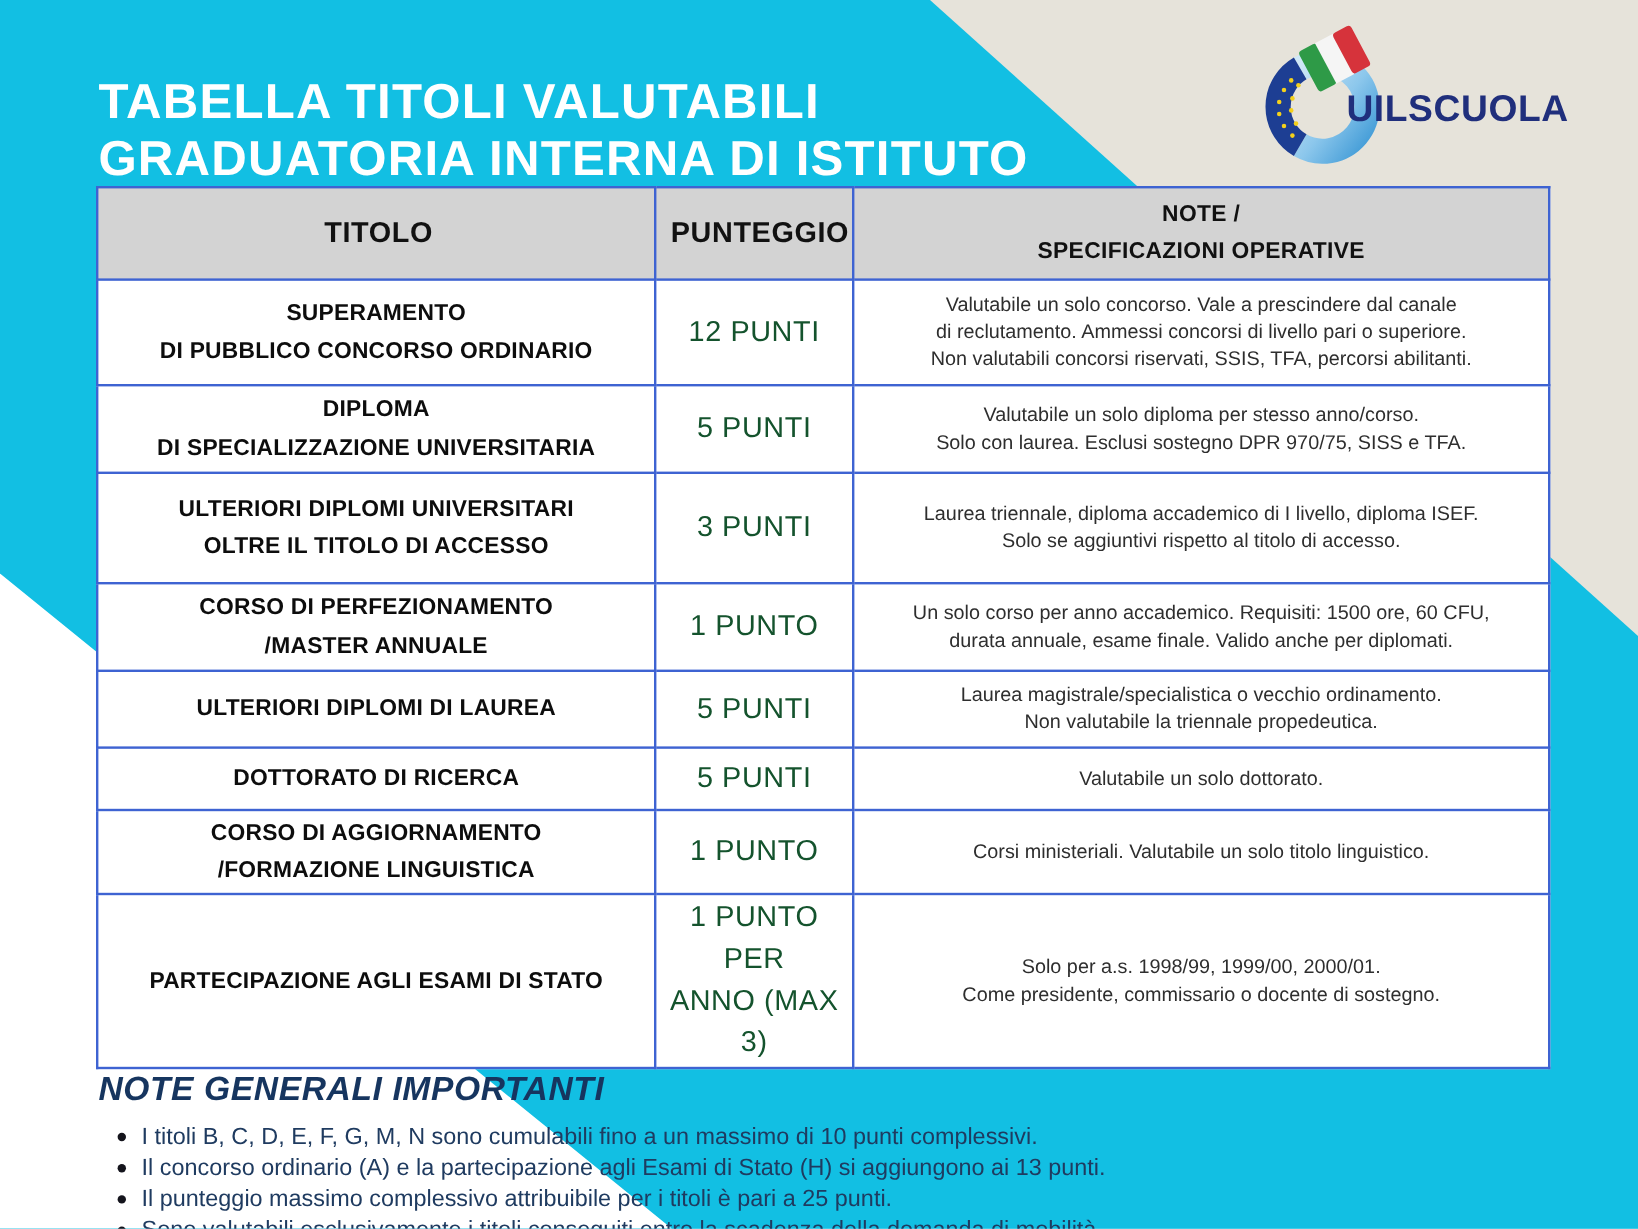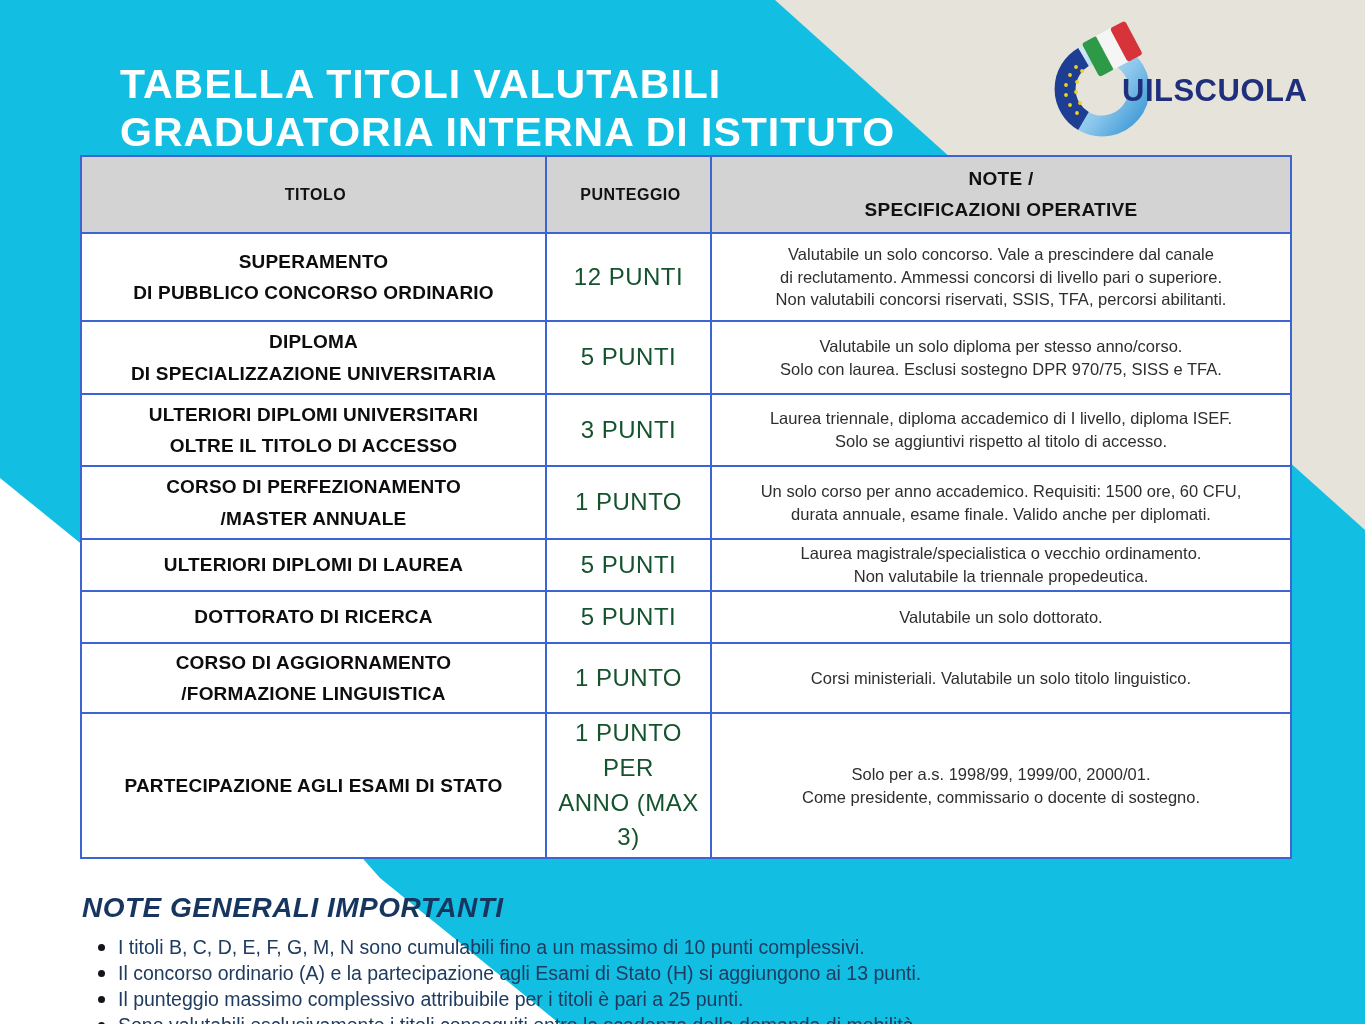--- a/index.html
+++ b/index.html
@@ -15,7 +15,7 @@
   .main-title{
     position:absolute;left:82px;top:34px;
     color:#FFFFFF;font-weight:bold;font-size:41px;line-height:1.17;
-    letter-spacing:1px;white-space:pre-line;margin-left:38px;
+    letter-spacing:1px;white-space:pre-line;
   }
 
   

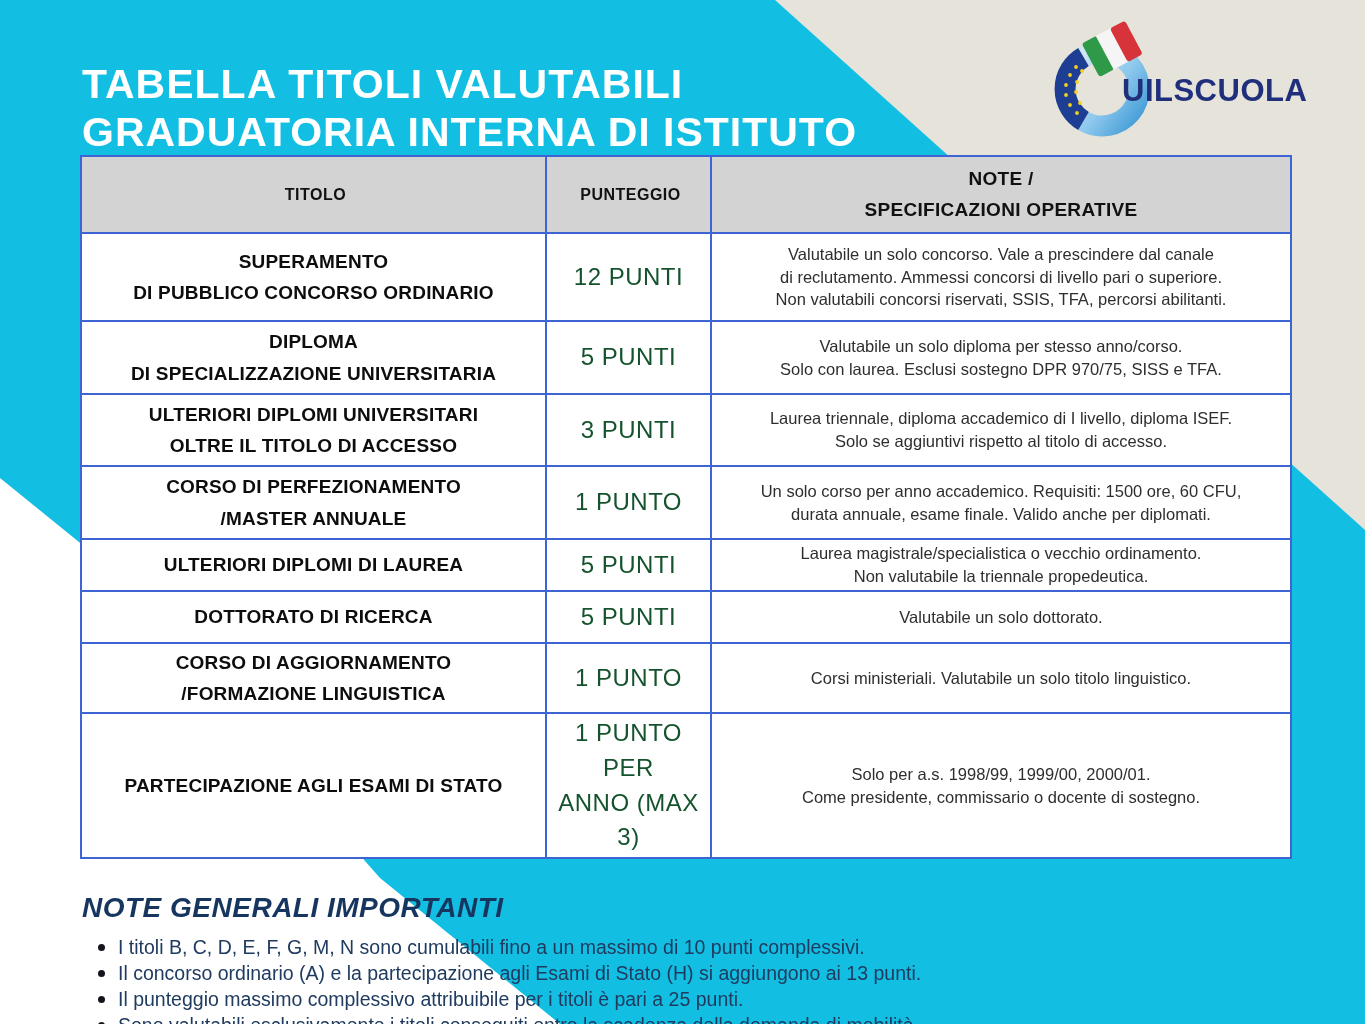--- a/index.html
+++ b/index.html
@@ -26,7 +26,7 @@
   table{border-collapse:collapse;table-layout:fixed;width:1210px;background:#FFFFFF;}
   td,th{border:2px solid #3E63D2;padding:2px 8px;vertical-align:middle;}
   thead th{background:#D3D3D3;color:#111111;}
-  th.h-small{font-size:16px;letter-spacing:0.5px;padding-left:12px;}
+  th.h-small{font-size:24px;letter-spacing:0.5px;padding-left:12px;}
   th.h-note{font-size:19px;white-space:pre-line;line-height:1.6;letter-spacing:0.3px;}
   td.titolo{font-weight:bold;font-size:19px;text-align:center;white-space:pre-line;line-height:1.65;color:#0D0D0D;letter-spacing:0.2px;}
   td.punti{font-size:24px;text-align:center;white-space:pre-line;color:#14532d;line-height:1.45;letter-spacing:0.5px;border-radius:26px;}

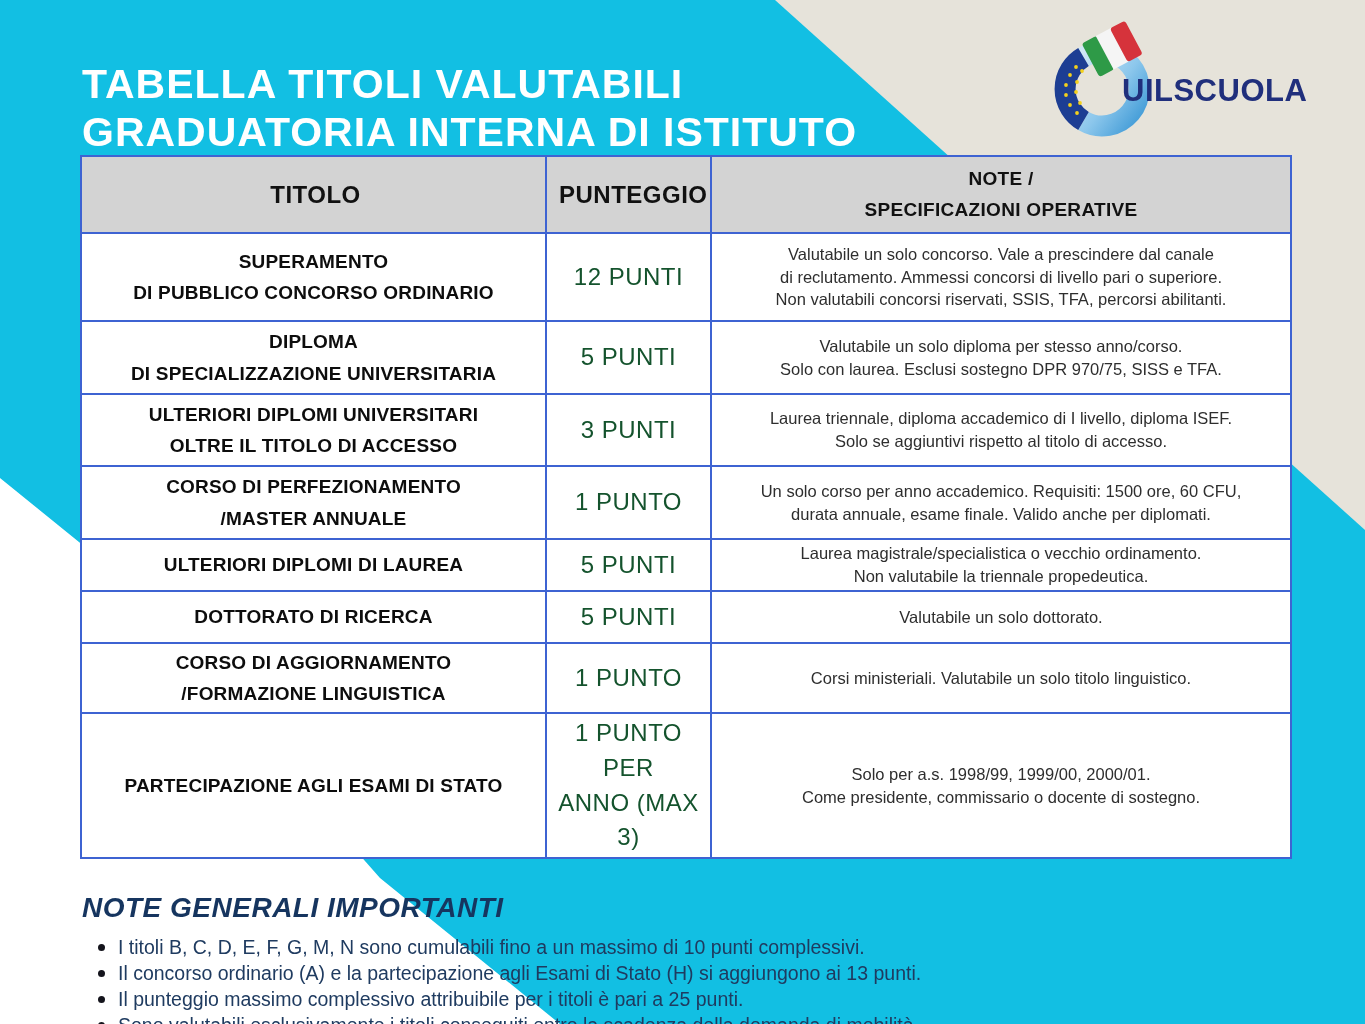--- a/index.html
+++ b/index.html
@@ -114,7 +114,7 @@
         <td class="note">Valutabile un solo diploma per stesso anno/corso.
 Solo con laurea. Esclusi sostegno DPR 970/75, SISS e TFA.</td>
       </tr>
-      <tr style="height:72px">
+      <tr style="height:92px">
         <td class="titolo">ULTERIORI DIPLOMI UNIVERSITARI
 OLTRE IL TITOLO DI ACCESSO</td>
         <td class="punti">3 PUNTI</td>

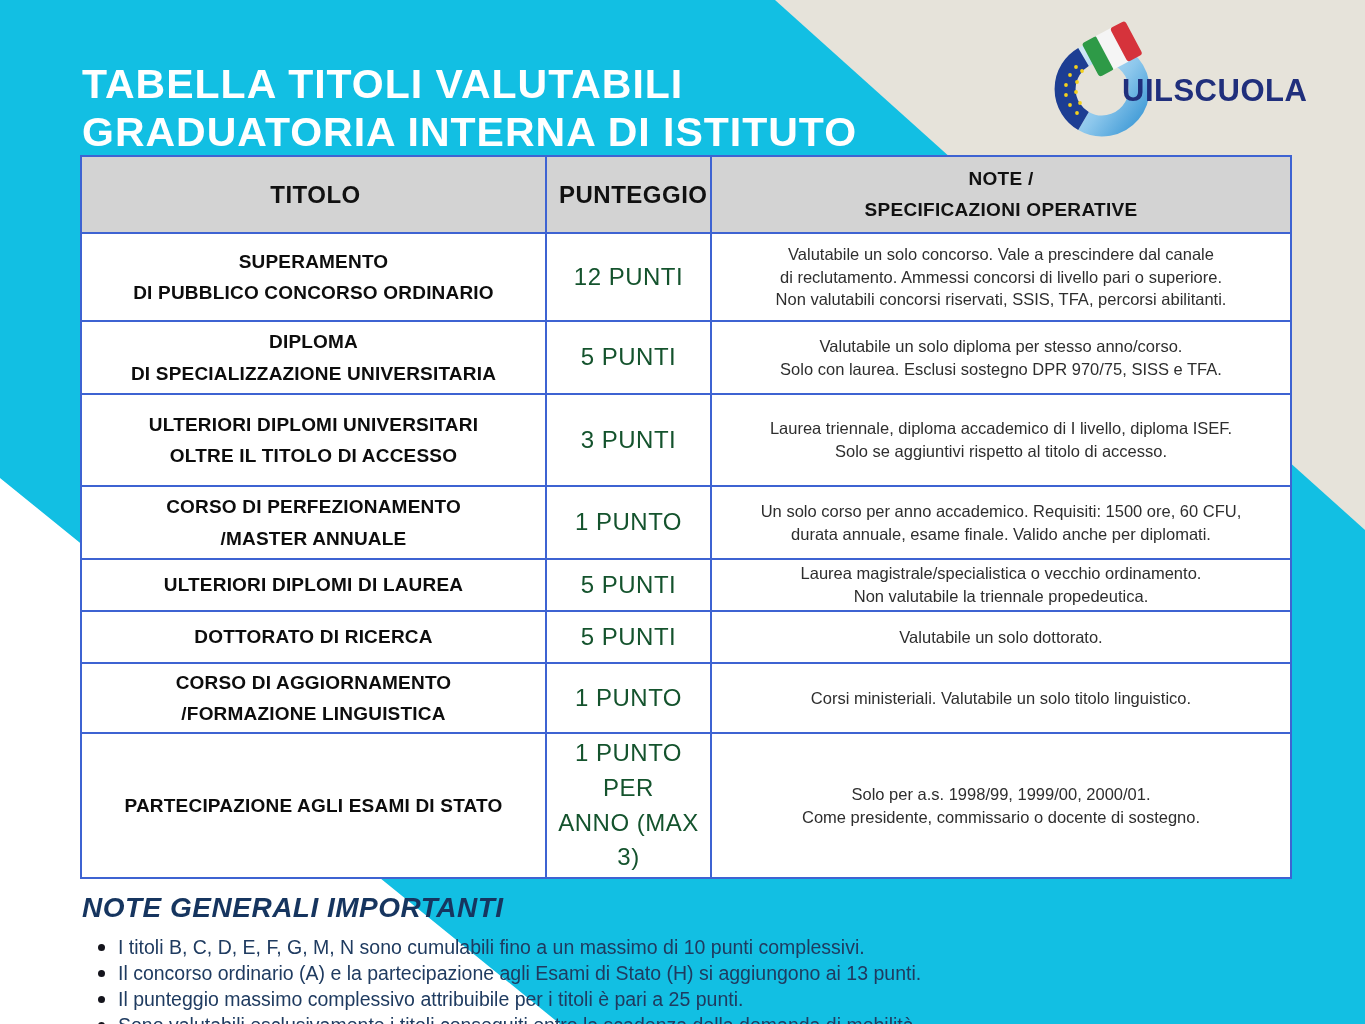--- a/index.html
+++ b/index.html
@@ -128,7 +128,7 @@
         <td class="note">Un solo corso per anno accademico. Requisiti: 1500 ore, 60 CFU,
 durata annuale, esame finale. Valido anche per diplomati.</td>
       </tr>
-      <tr style="height:52px">
+      <tr style="height:64px">
         <td class="titolo">ULTERIORI DIPLOMI DI LAUREA</td>
         <td class="punti">5 PUNTI</td>
         <td class="note">Laurea magistrale/specialistica o vecchio ordinamento.

